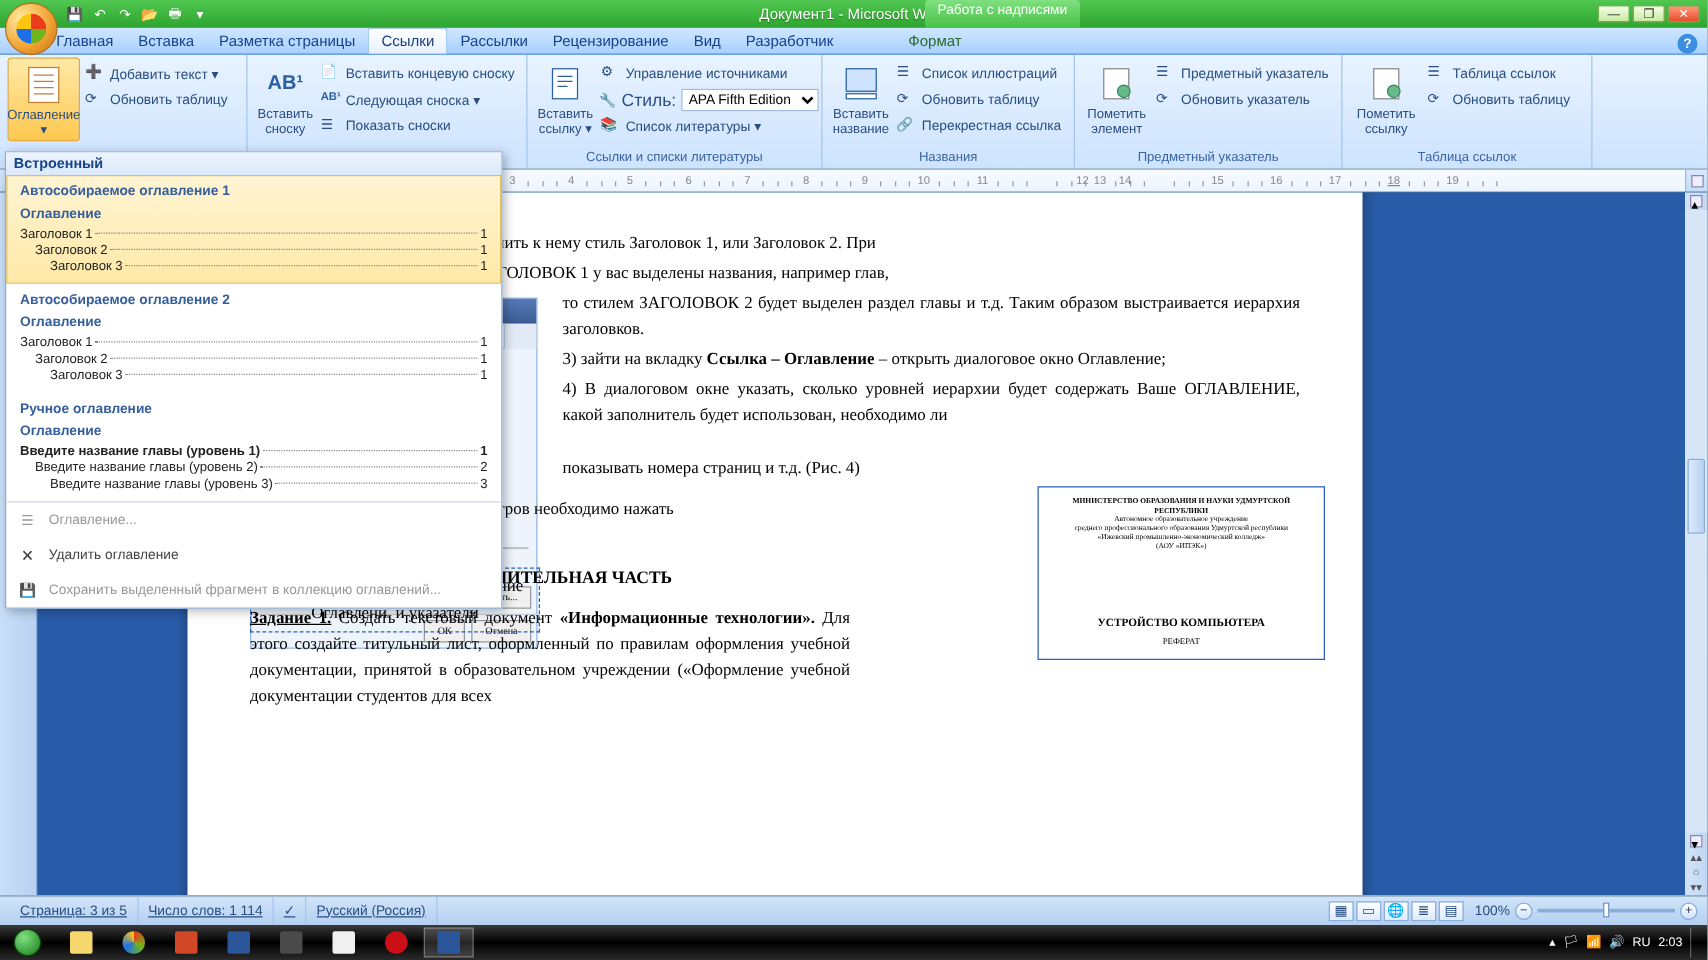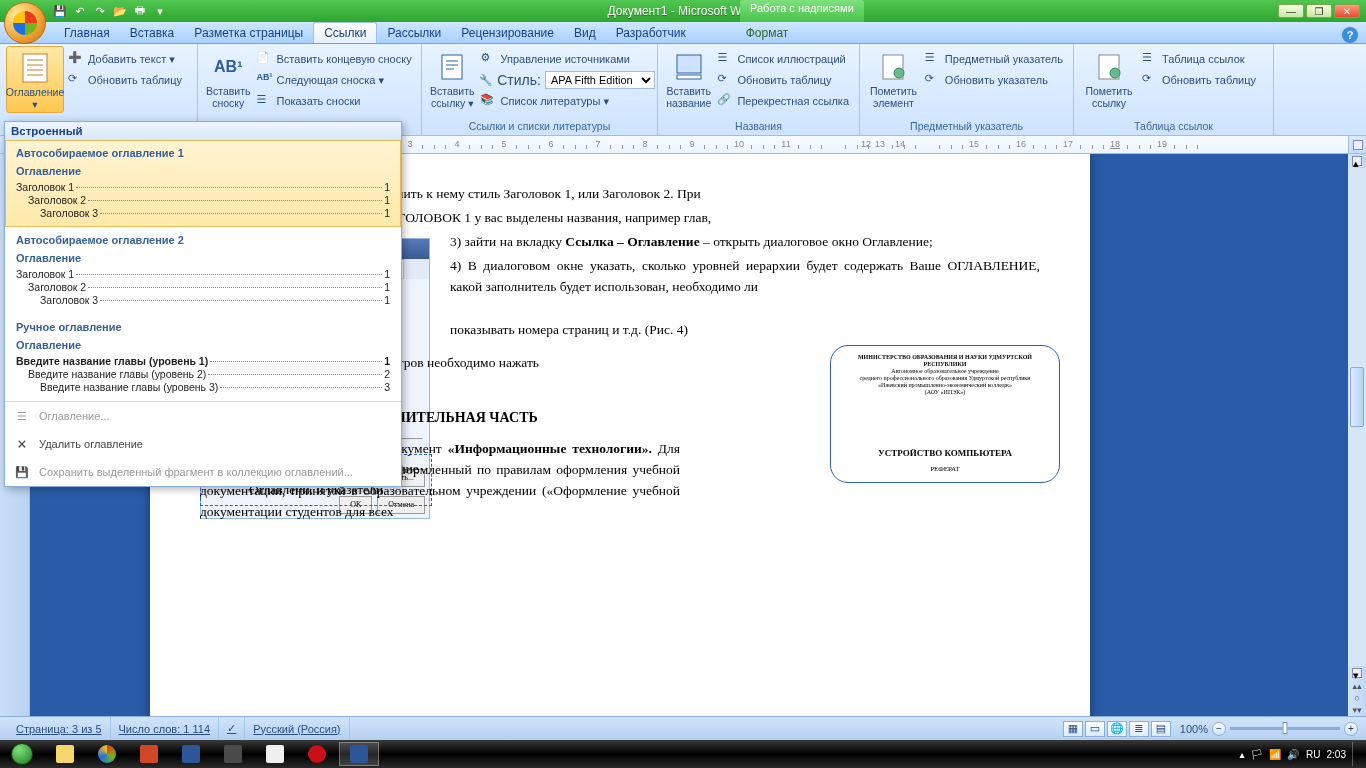--- a/index.html
+++ b/index.html
@@ -19,7 +19,7 @@
   .win-btn.close{background:linear-gradient(180deg,#ff9a7a,#e84c2c);color:#fff;}
 
   
-  .tabsrow { height: 22px; background: linear-gradient(180deg,#cfe7ff,#a9d0ff); margin-left: 0; padding-left: 54px; display: flex; align-items: flex-end; border-bottom: 1px solid #6fa2de;}
+  .tabsrow { height: 22px; background: linear-gradient(180deg,#cfe7ff,#a9d0ff); margin-left: 0; padding-left: 35px; display: flex; align-items: flex-end; border-bottom: 1px solid #6fa2de;}
   .tab { padding: 3px 10px; font-size: 12px; color: #15428b; cursor: pointer; }
   .tab.active { background: linear-gradient(180deg,#fff,#e5f0ff); border: 1px solid #9ec2eb; border-bottom: none; border-radius: 3px 3px 0 0; color: #1b3f7a; font-weight: 500;}
   .help-btn{margin-left:auto;margin-right:8px;width:16px;height:16px;background:#3a8de0;border-radius:50%;color:#fff;display:flex;align-items:center;justify-content:center;font-size:11px;font-weight:bold;}

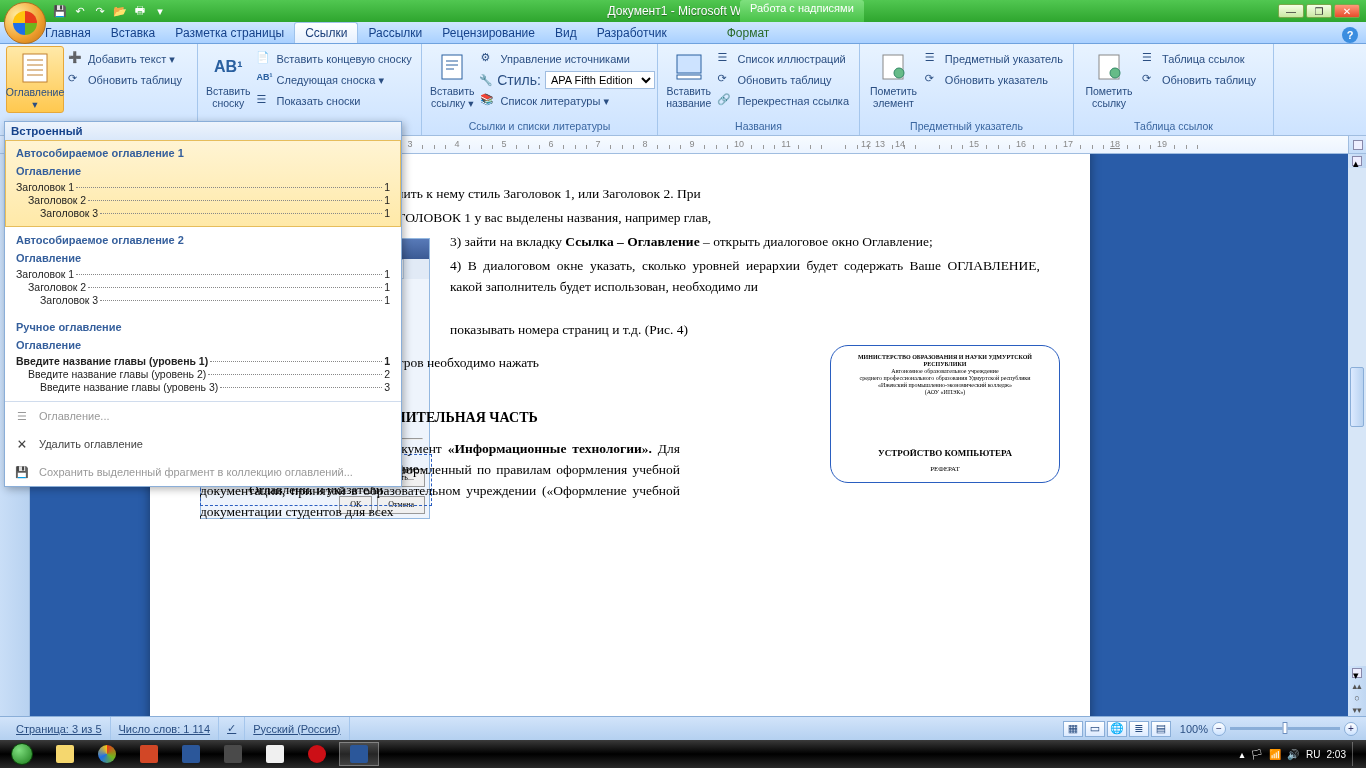--- a/index.html
+++ b/index.html
@@ -435,6 +435,7 @@
         </div>
 
         <div style="margin-left:250px;">
+          <div class="para">то стилем ЗАГОЛОВОК 2 будет выделен раздел главы и т.д. Таким образом выстраивается иерархия заголовков.</div>
           <div class="para"><span>3) зайти на вкладку </span><b>Ссылка – Оглавление</b><span> – открыть диалоговое окно  Оглавление;</span></div>
           <div class="para">4) В диалоговом окне указать, сколько уровней иерархии будет содержать Ваше ОГЛАВЛЕНИЕ, какой заполнитель будет использован, необходимо ли</div>
         </div>

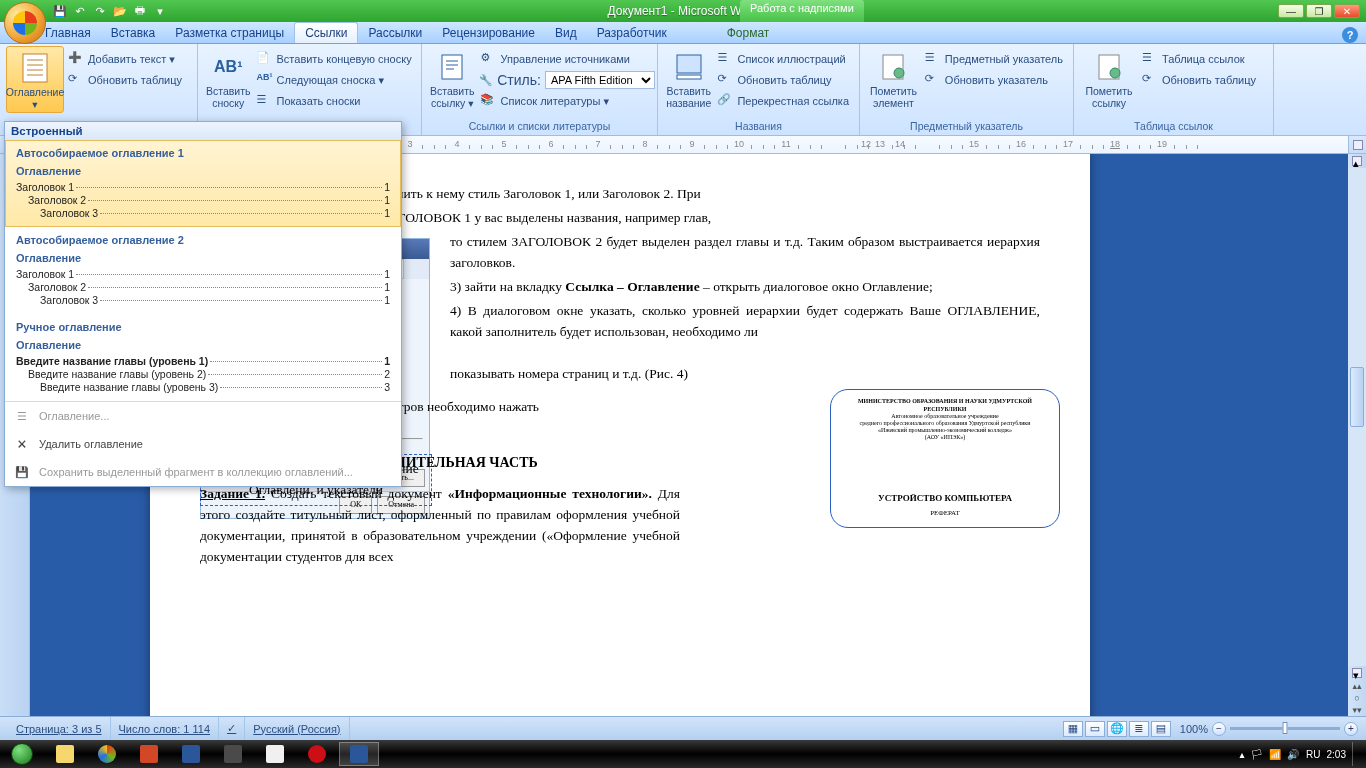--- a/index.html
+++ b/index.html
@@ -457,7 +457,7 @@
           <h4>ИСПОЛНИТЕЛЬНАЯ ЧАСТЬ</h4>
           <div class="para"><b><u>Задание   1.</u></b><span>    Создать    текстовый    документ </span><b>«Информационные технологии».</b><span>  Для этого создайте титульный лист, оформленный по правилам оформления учебной документации, принятой в образовательном учреждении («Оформление учебной документации студентов для всех</span></div>
         </div>
-        <div class="titlepage-box" style="right:-20px;top:-8px;border-radius:18px;">
+        <div class="titlepage-box" style="right:-20px;top:-8px;">
           <div class="small" style="font-weight:bold;">МИНИСТЕРСТВО ОБРАЗОВАНИЯ И НАУКИ УДМУРТСКОЙ РЕСПУБЛИКИ</div>
           <div class="small">Автономное образовательное учреждение</div>
           <div class="small">среднего профессионального образования Удмуртской республики</div>

